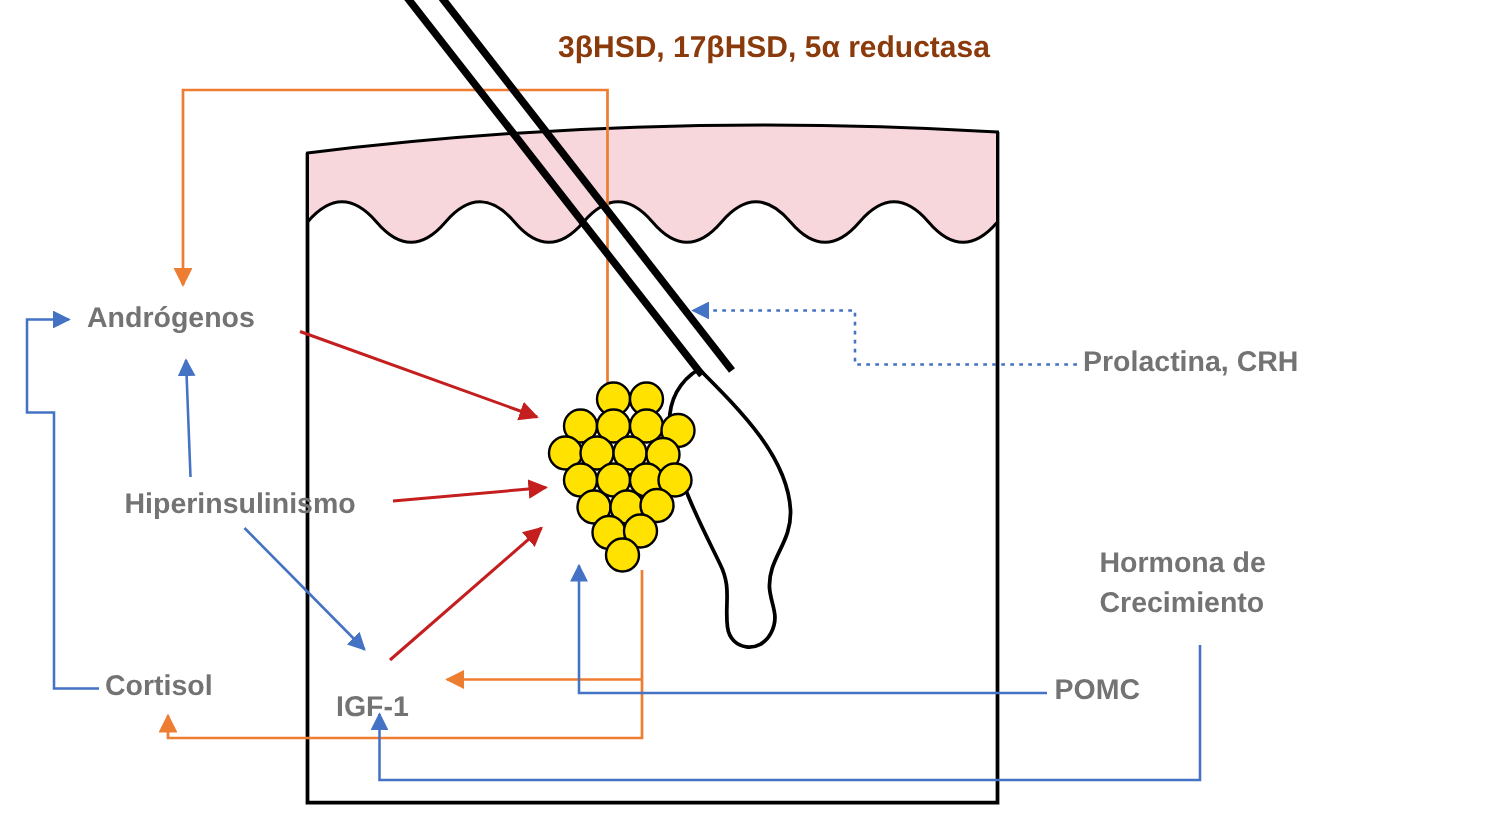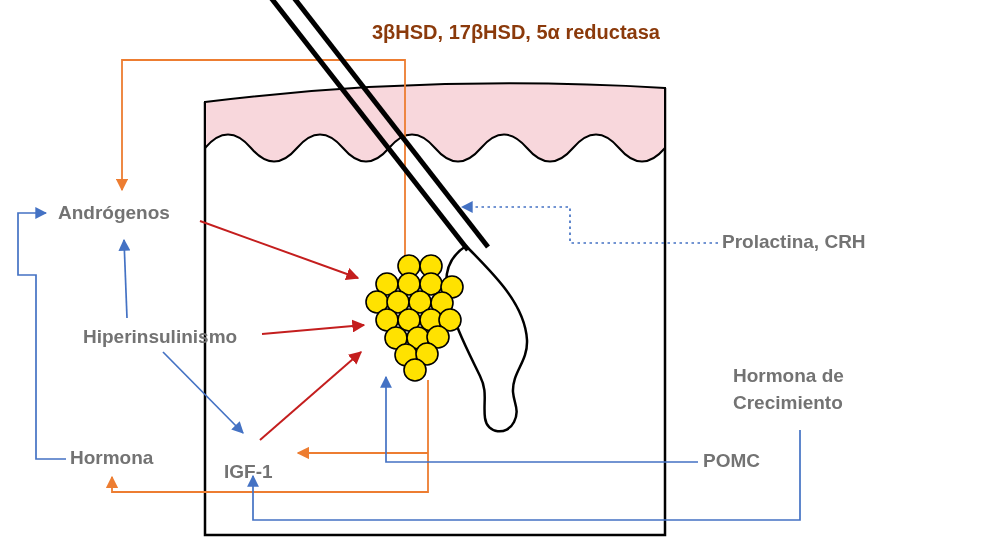--- a/index.html
+++ b/index.html
@@ -134,7 +134,7 @@
 
   <div class="lbl" style="left:63px;top:326px;margin-left:20px;">Hiperinsulinismo</div>
 
-  <div class="lbl" style="left:70px;top:447px;">Hormona</div>
+  <div class="lbl" style="left:70px;top:447px;">Cortisol</div>
 
   <div class="lbl" style="left:224px;top:461px;">IGF-1</div>
 

